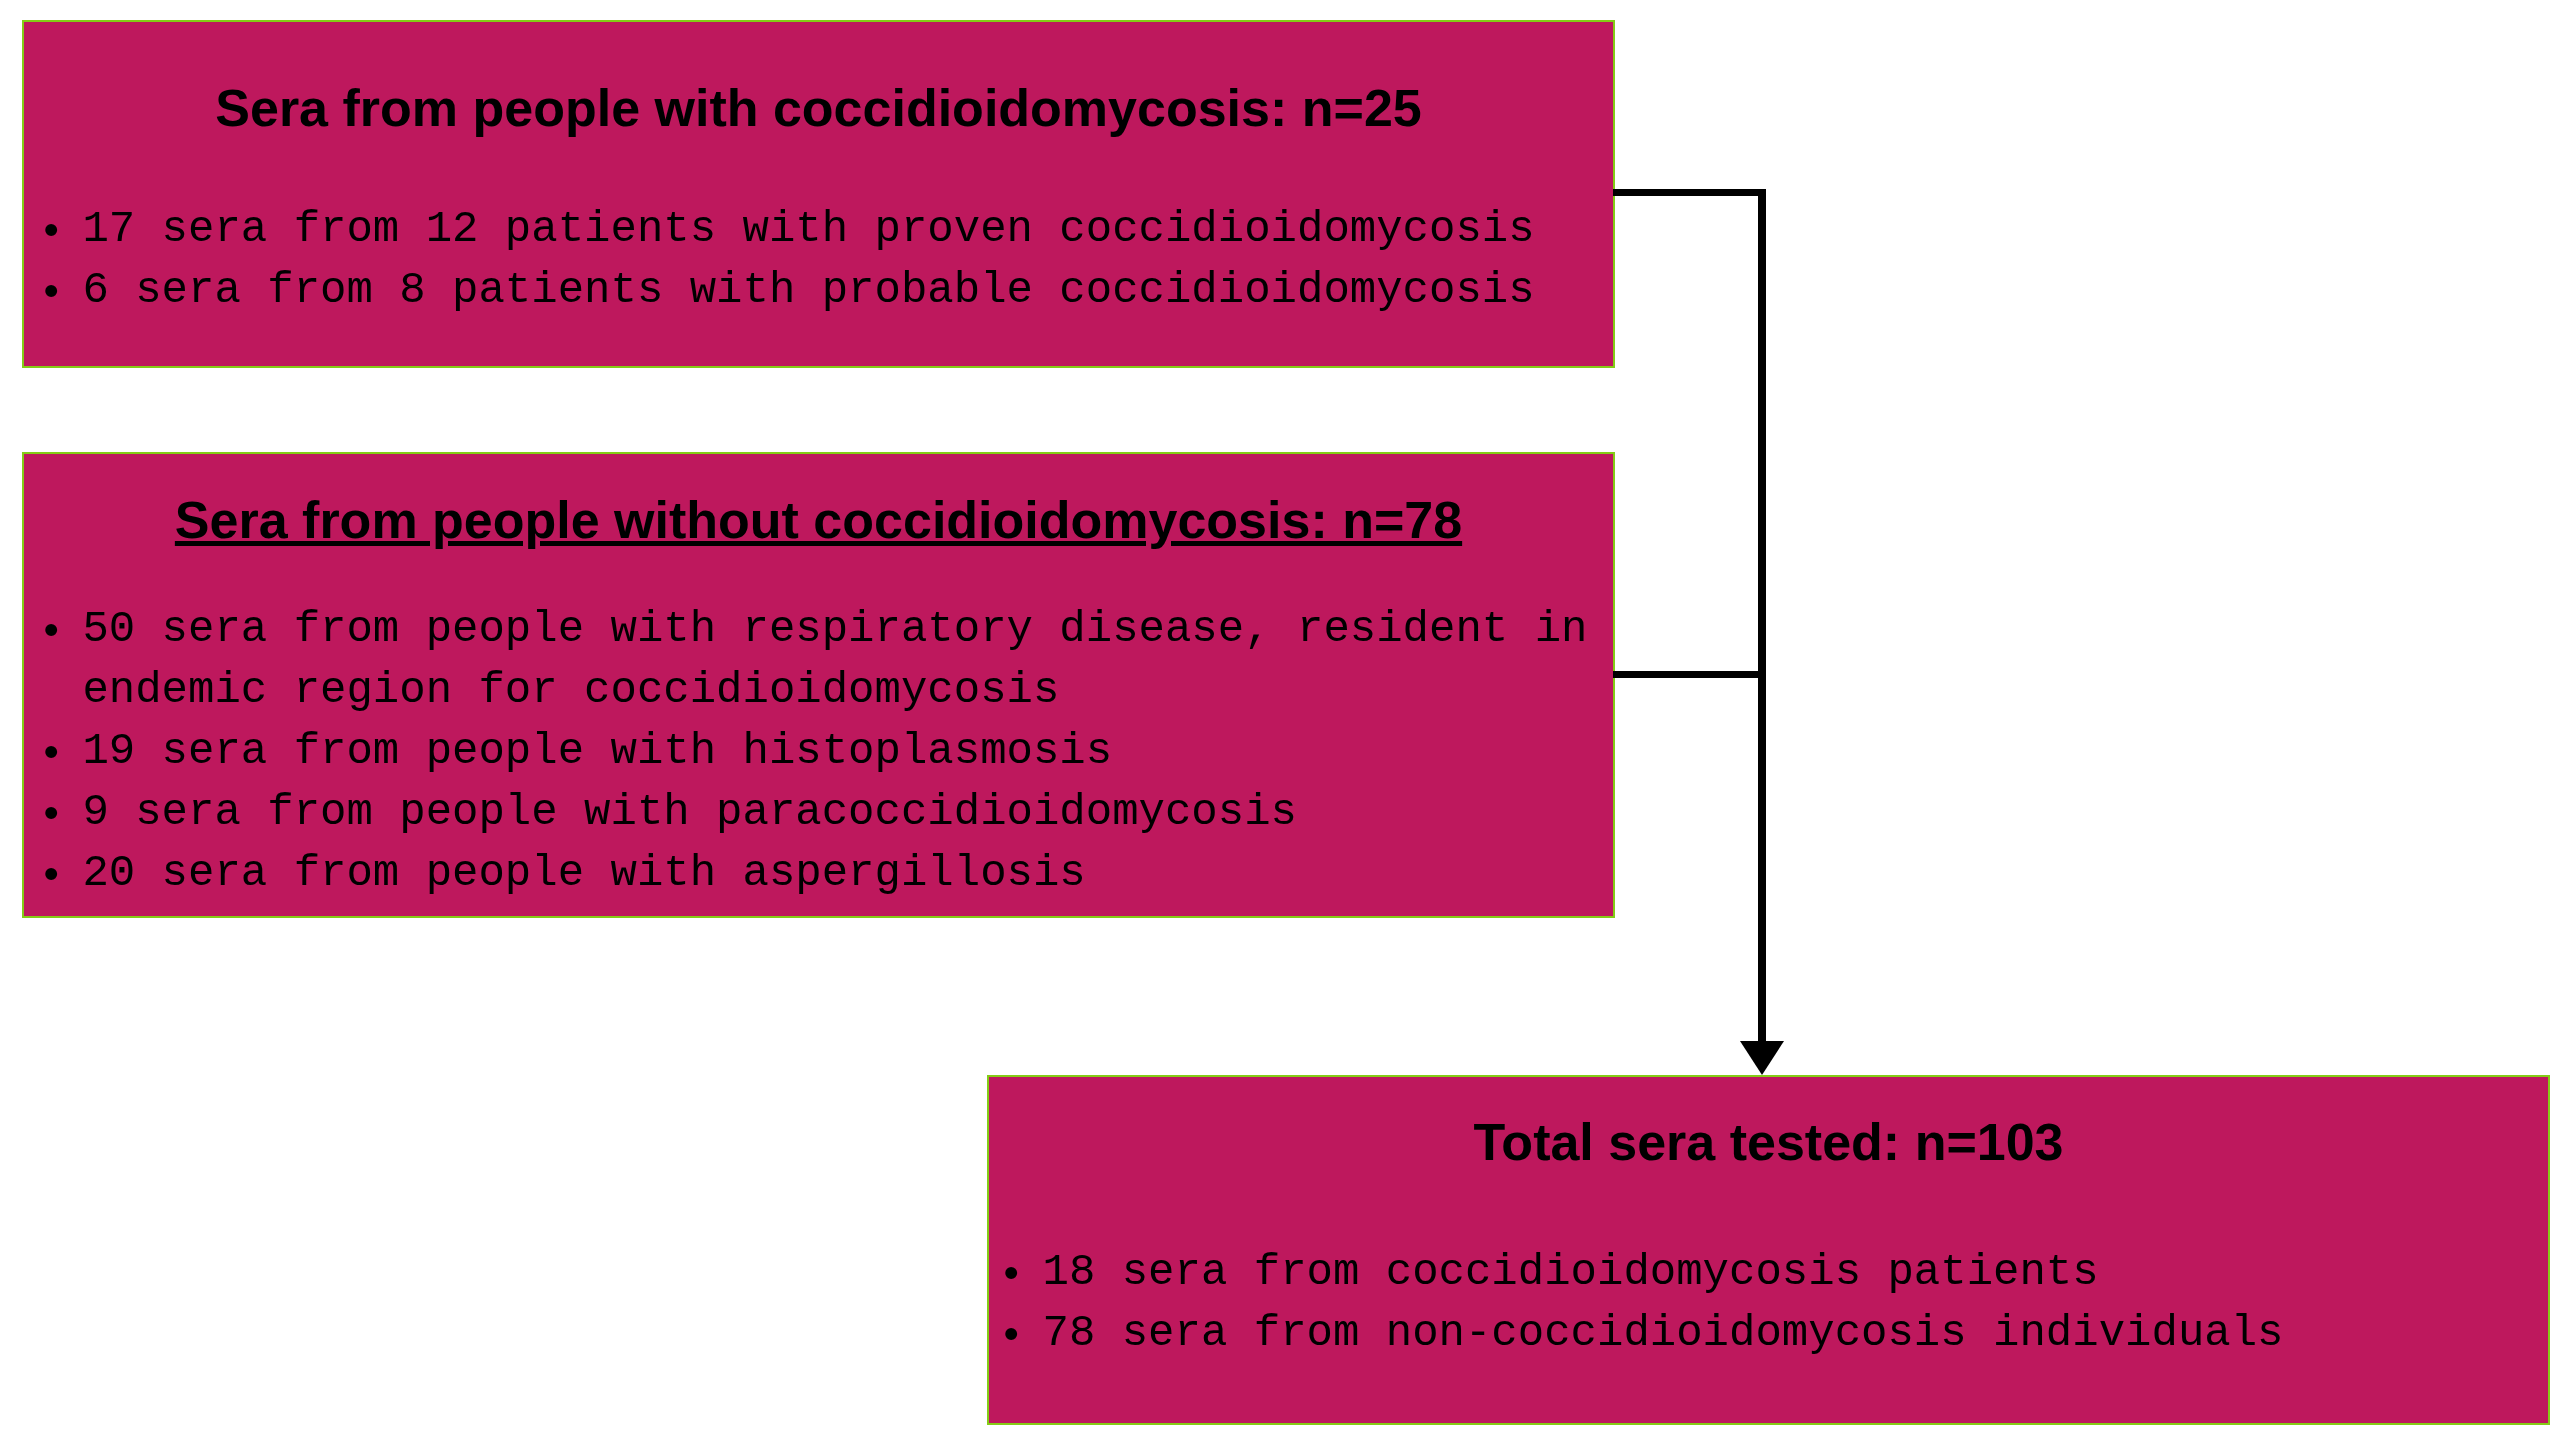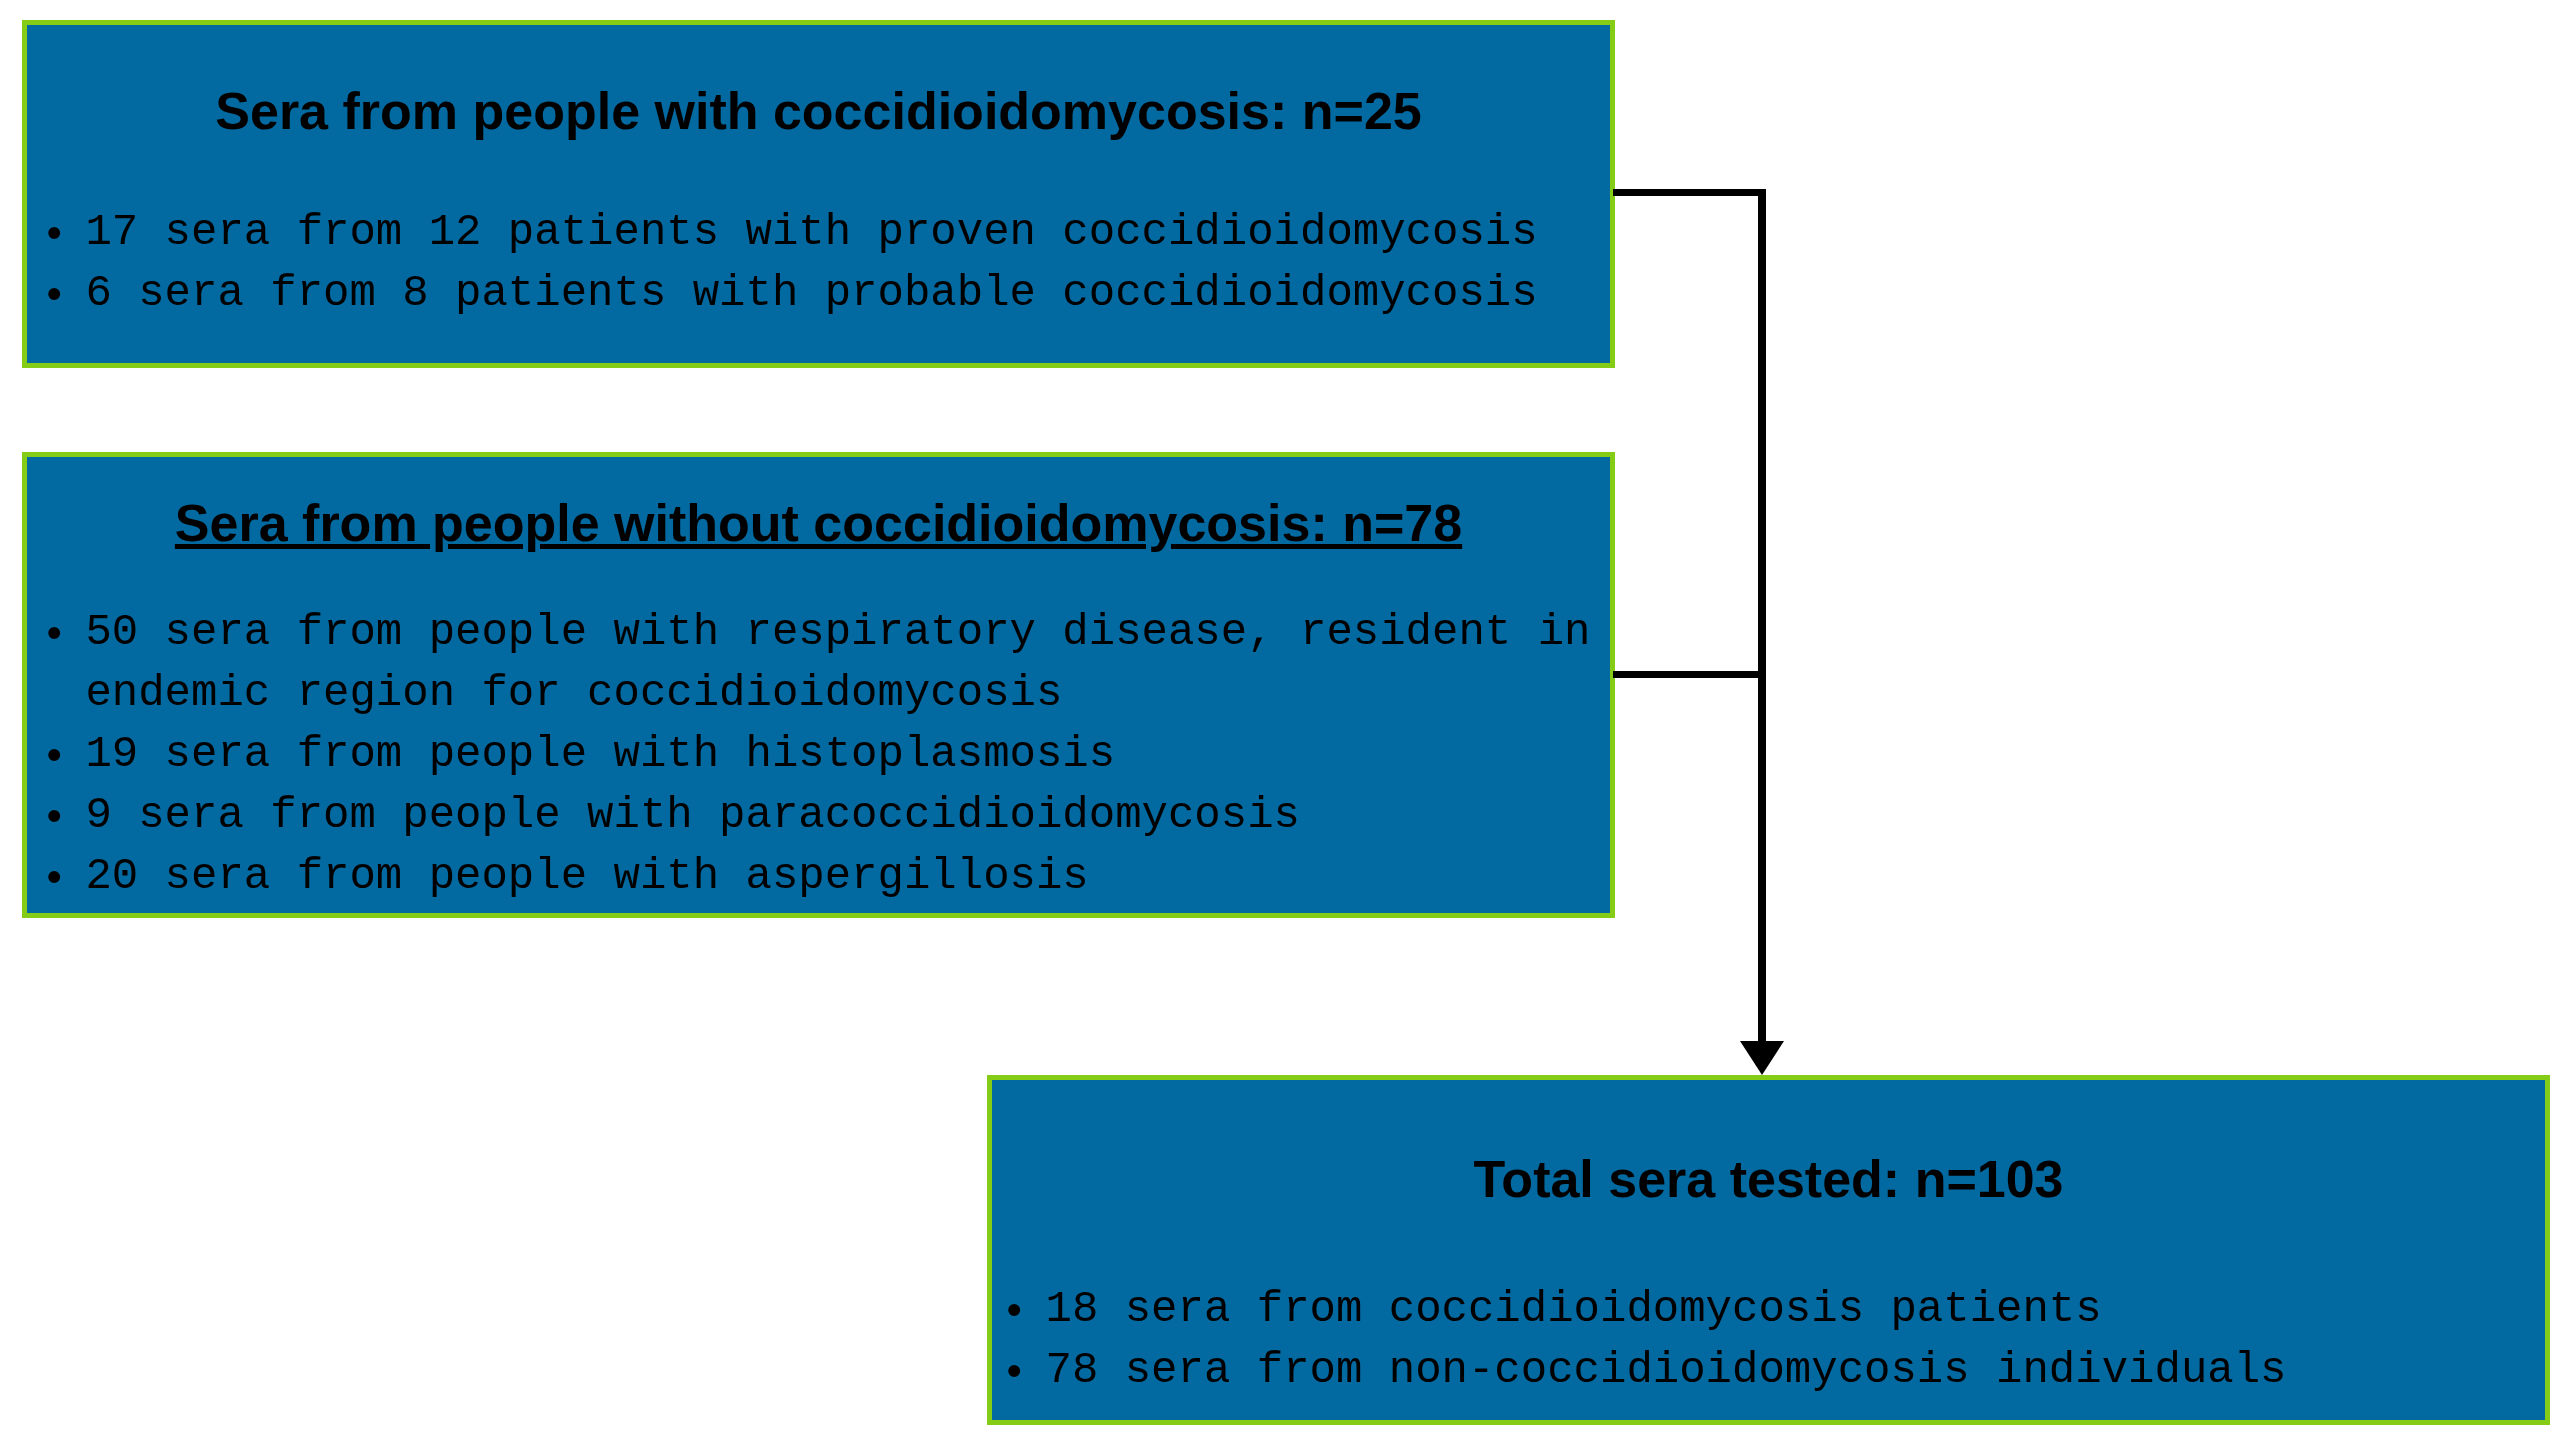--- a/index.html
+++ b/index.html
@@ -19,8 +19,8 @@
   .box {
     position: absolute;
     box-sizing: border-box;
-    border: 5px solid #84cc16;
-    background: #0369a1;
+    border: 2px solid #84cc16;
+    background: #be185d;
   }
 
   .box-title {

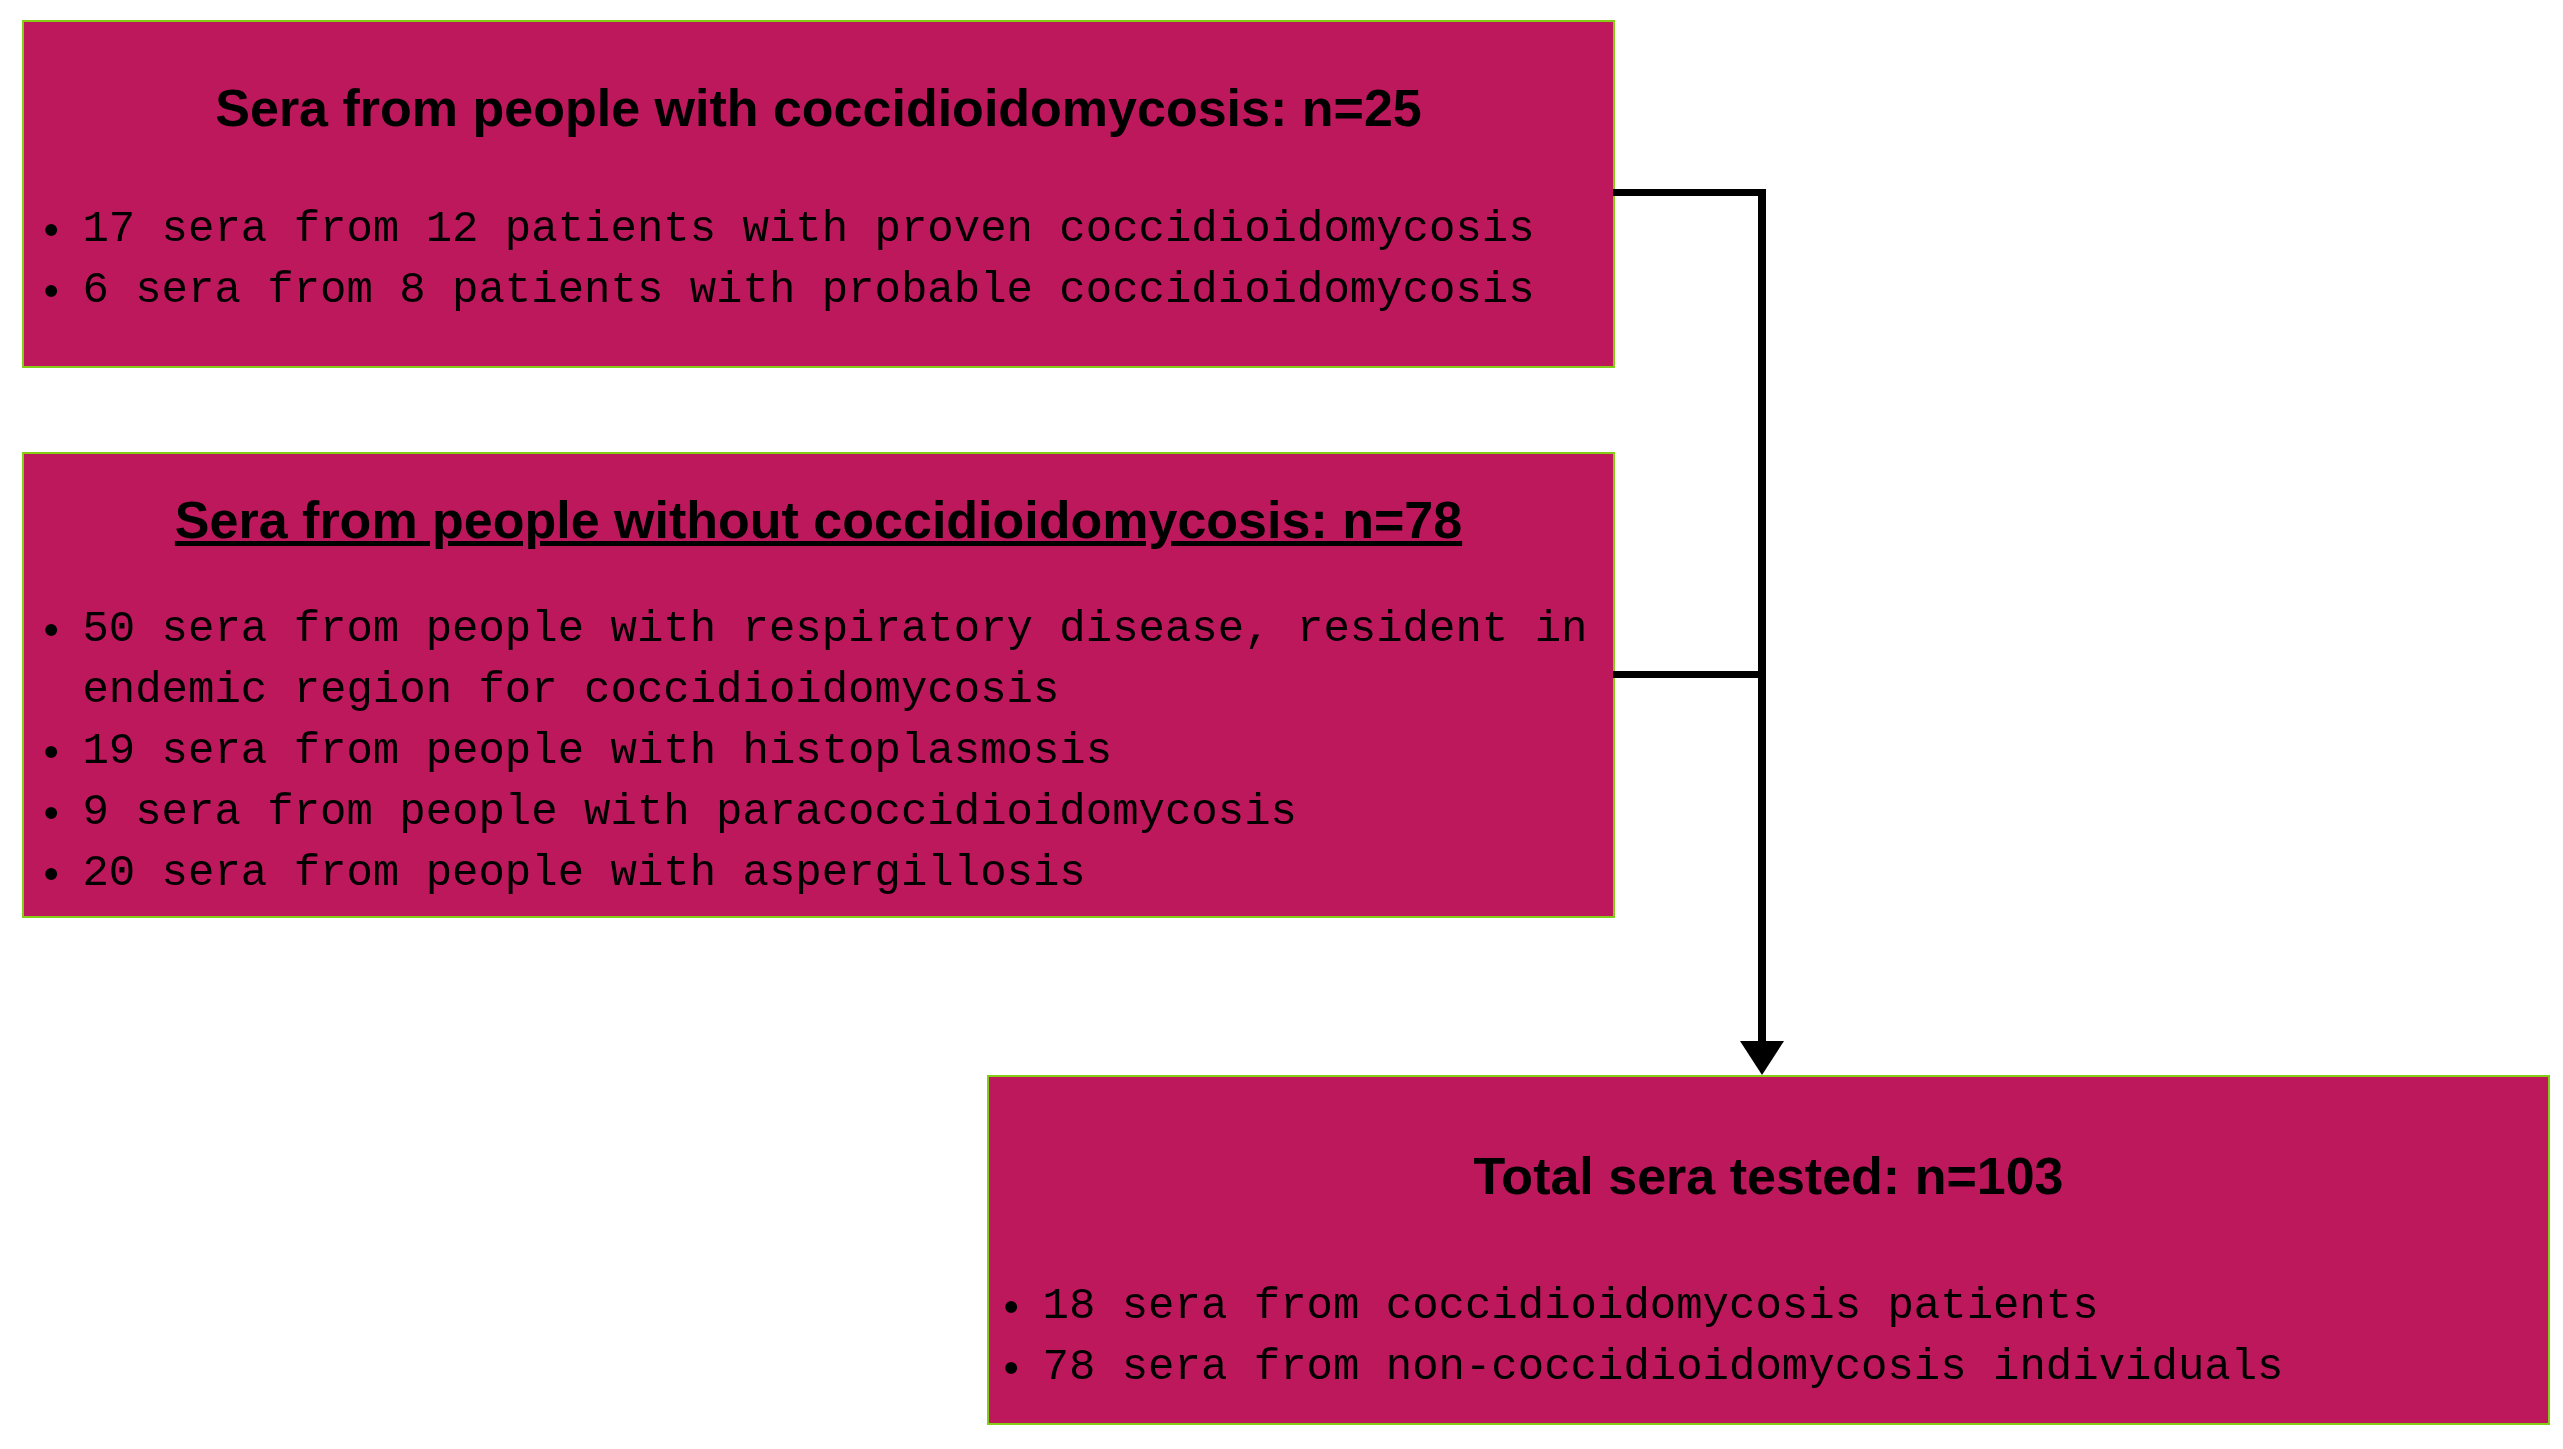--- a/index.html
+++ b/index.html
@@ -62,7 +62,7 @@
 
   
   #box-total { left: 987px; top: 1075px; width: 1563px; height: 350px; }
-  #box-total .box-title { margin-top: 69px; }
+  #box-total .box-title { margin-top: 35px; }
   #box-total .bullet-list { margin-top: 69px; padding: 0 16px 0 14.5px; }
 
   

